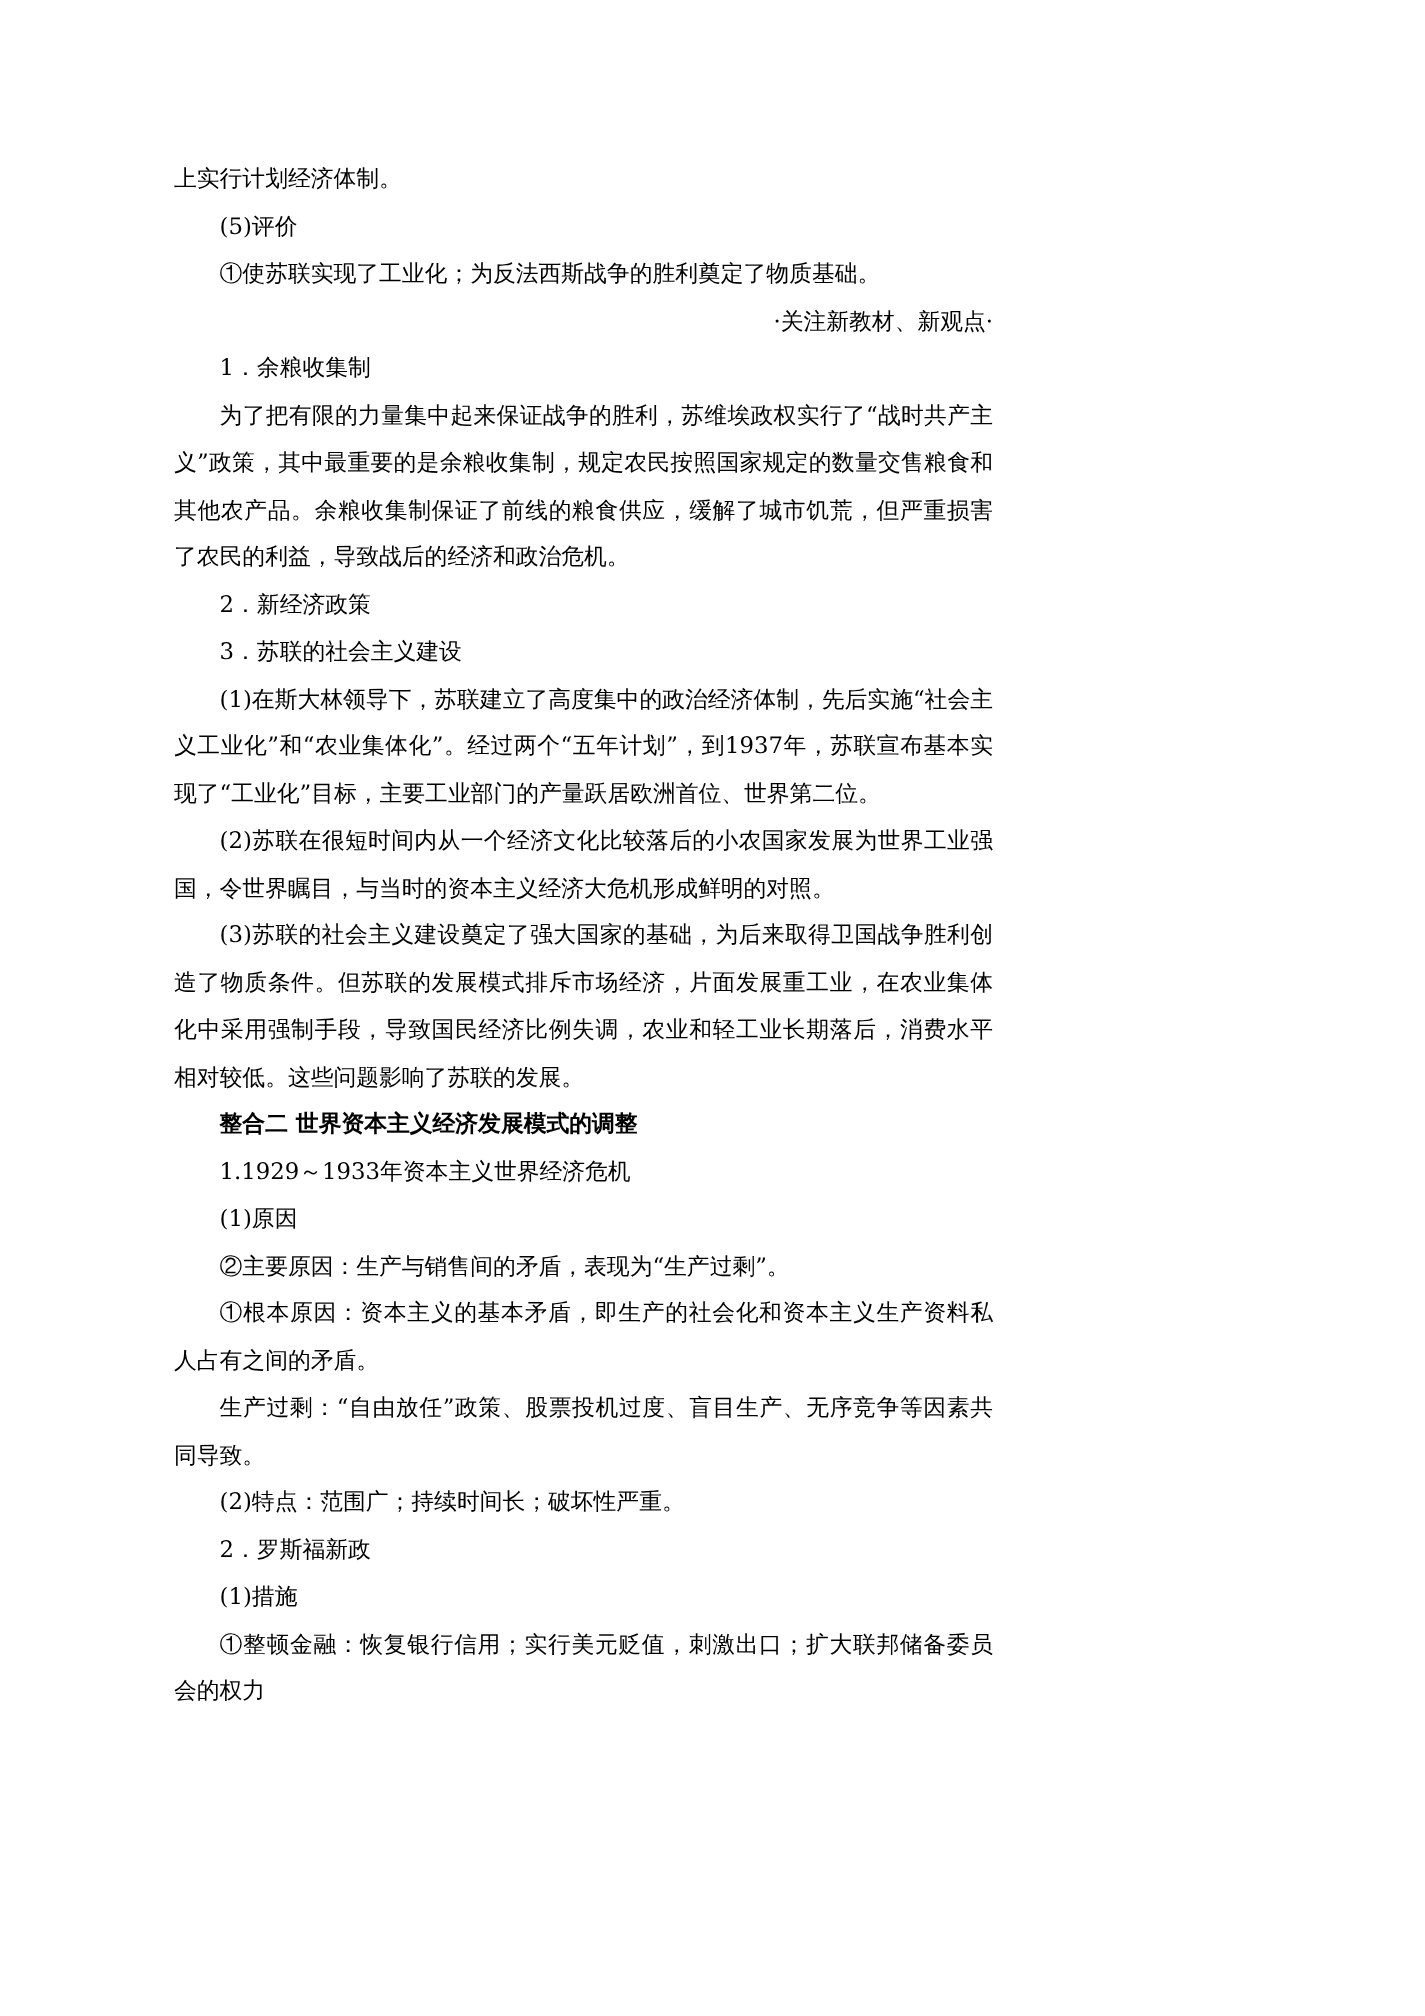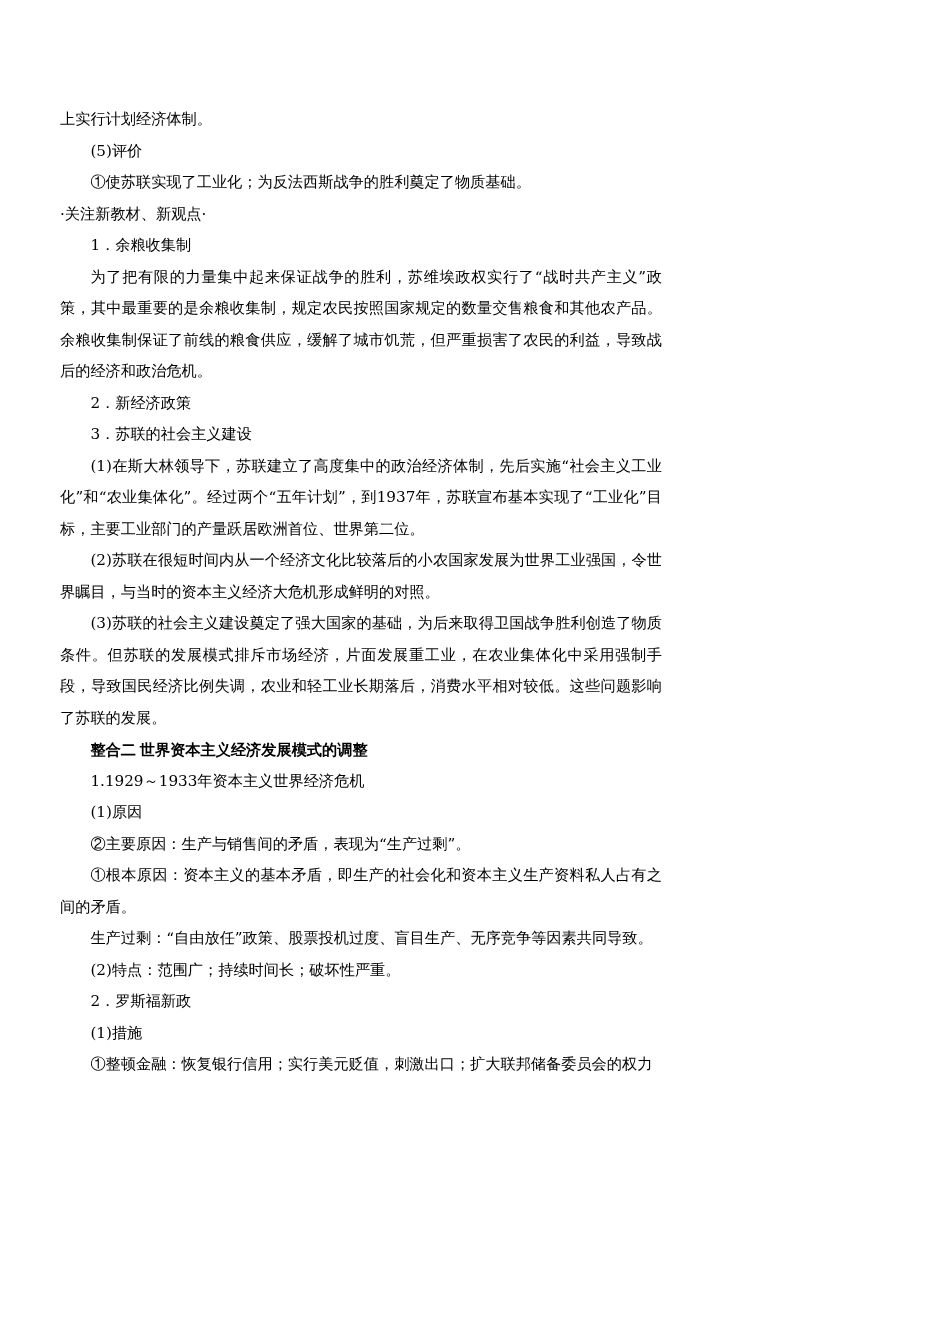--- a/index.html
+++ b/index.html
@@ -18,7 +18,7 @@
     width: 790px;
     height: 1344px;
     box-sizing: border-box;
-    padding: 104px 128px 0 60px;
+    padding: 104px 128px 0 116px;
   }
   .doc {
     font-size: 15.2px;

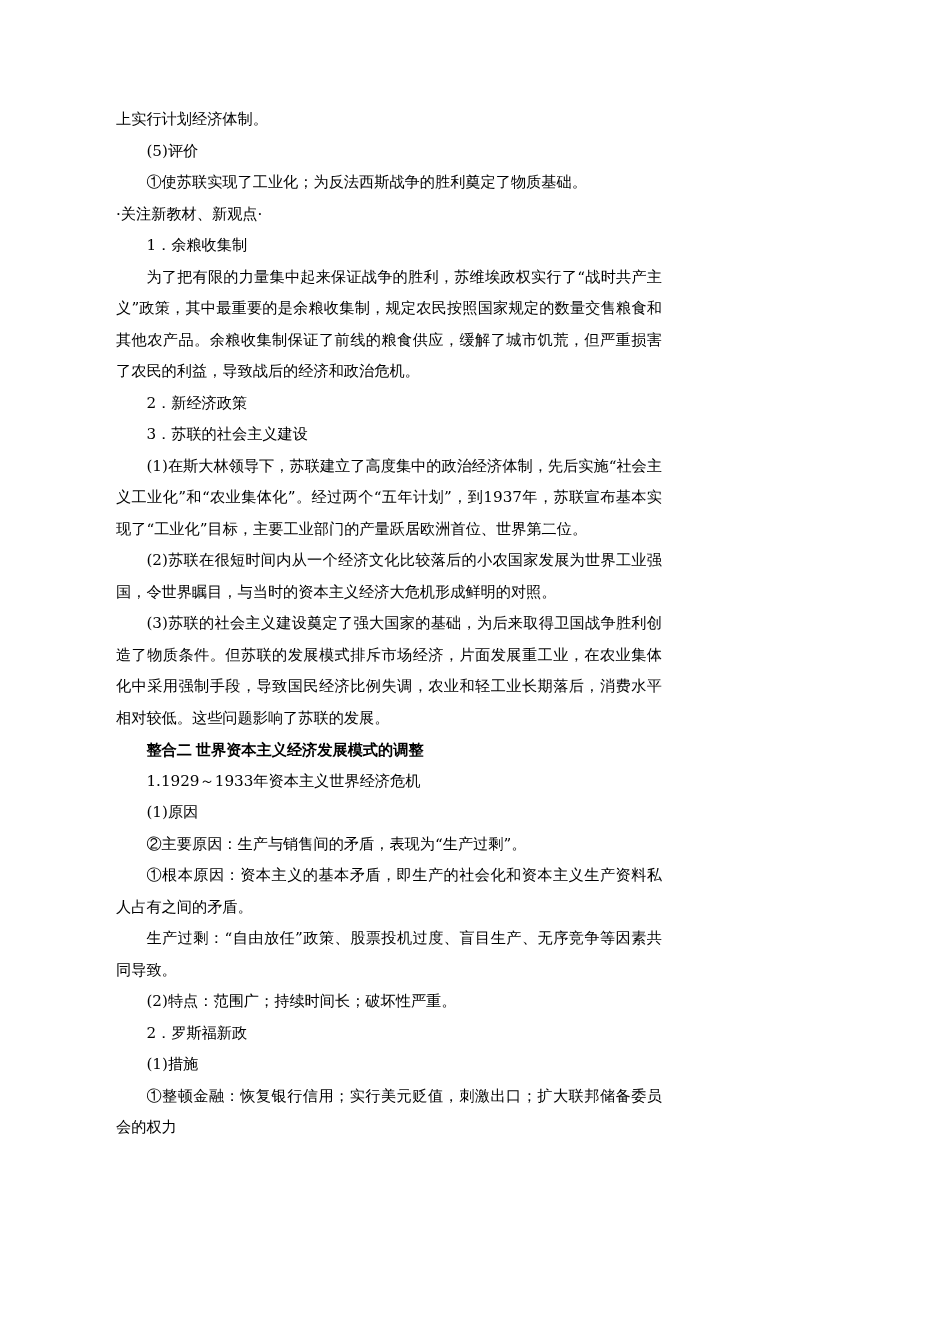--- a/index.html
+++ b/index.html
@@ -36,7 +36,7 @@
   }
   .center {
     margin: 0;
-    text-align: left;
+    text-align: right;
     text-indent: 0;
   }
   .bold {

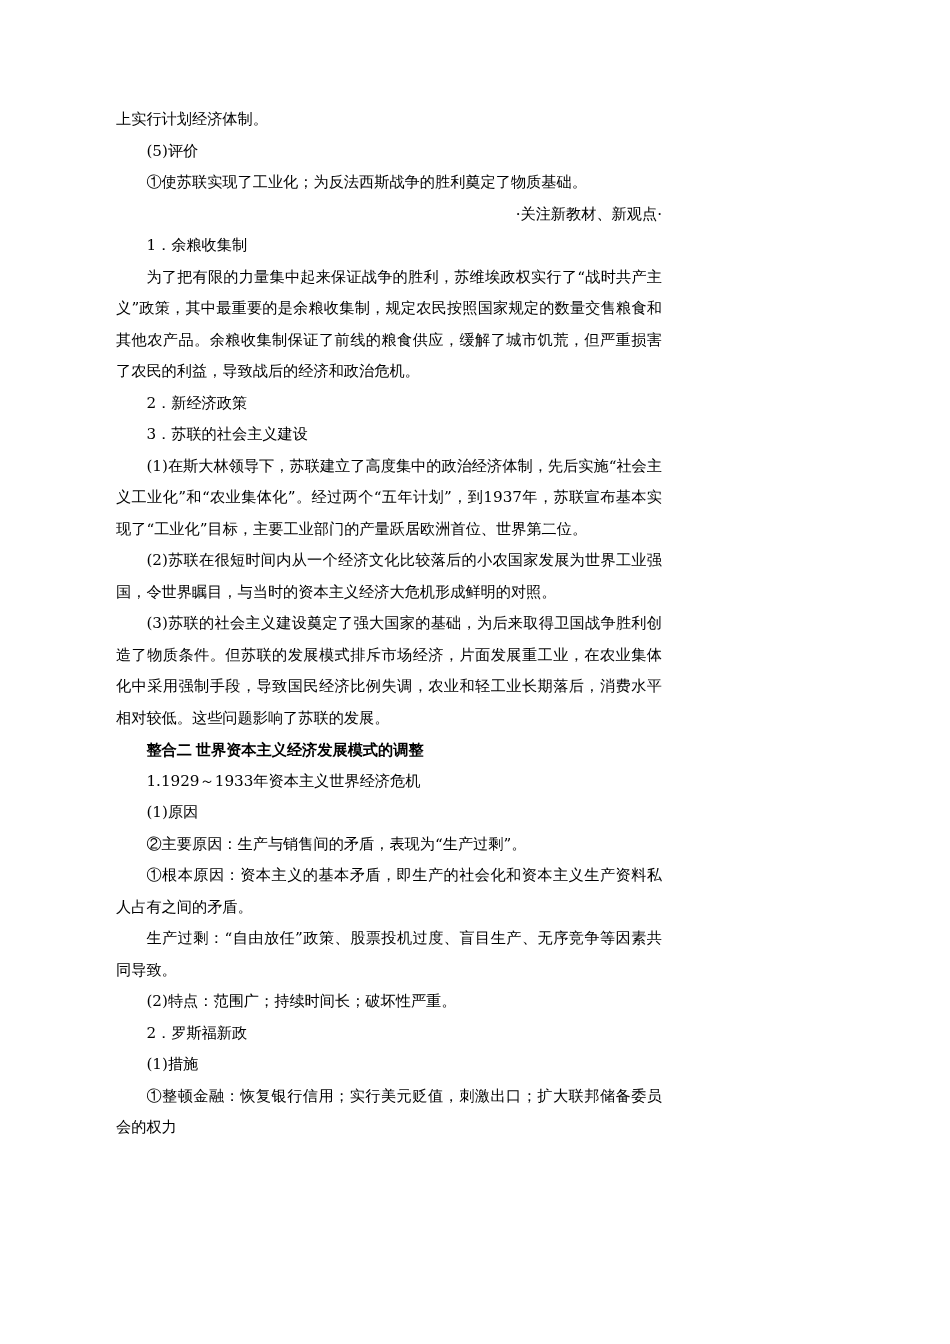--- a/index.html
+++ b/index.html
@@ -41,7 +41,6 @@
   }
   .bold {
     font-weight: bold;
-    font-family: Liberation Serif, serif;
   }
 </style>
 </head>

